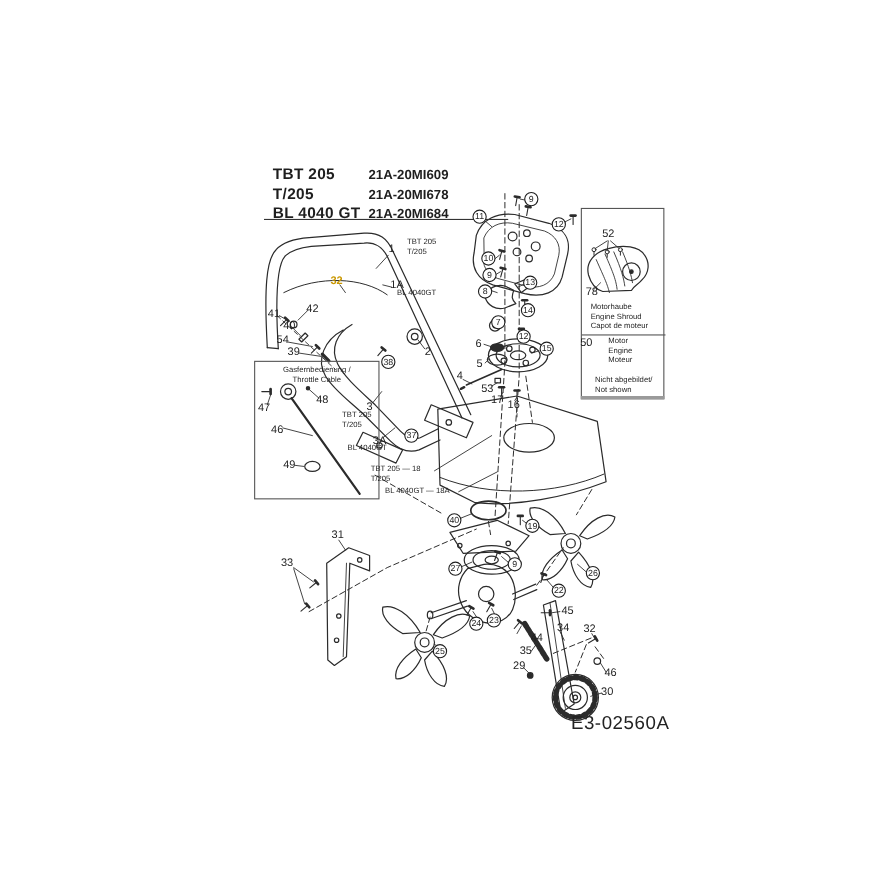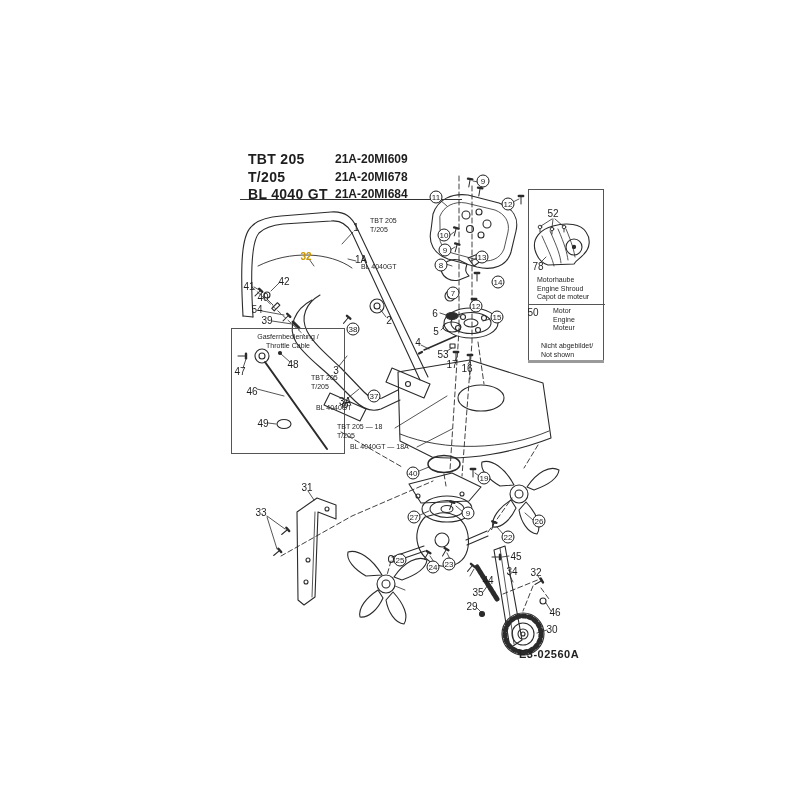--- a/index.html
+++ b/index.html
@@ -366,7 +366,7 @@
       <div class="circle-label" style="left: 445px; top: 250px;">9</div>
       <div class="circle-label" style="left: 441px; top: 265px;">8</div>
       <div class="circle-label" style="left: 482px; top: 257px;">13</div>
-      <div class="circle-label" style="left: 480px; top: 282px; margin-left: 18px;">14</div>
+      <div class="circle-label" style="left: 480px; top: 282px;">14</div>
       <div class="circle-label" style="left: 453px; top: 293px;">7</div>
       <div class="circle-label" style="left: 476px; top: 306px;">12</div>
       <div class="circle-label" style="left: 497px; top: 317px;">15</div>

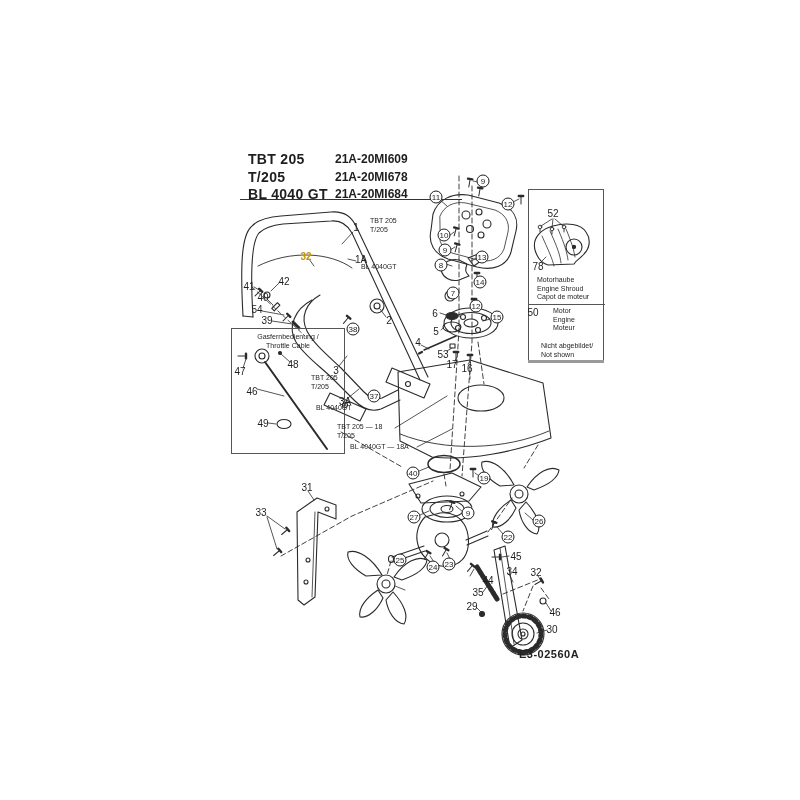--- a/index.html
+++ b/index.html
@@ -380,7 +380,7 @@
       <div class="circle-label" style="left: 508px; top: 537px;">22</div>
       <div class="circle-label" style="left: 433px; top: 567px;">24</div>
       <div class="circle-label" style="left: 449px; top: 564px;">23</div>
-      <div class="circle-label" style="left: 400px; top: 560px;">25</div>
+      <div class="circle-label" style="left: 400px; top: 592px;">25</div>
       <div class="note" style="left: 370px; top: 217px;">
         <div>TBT 205</div>
         <div>T/205</div>

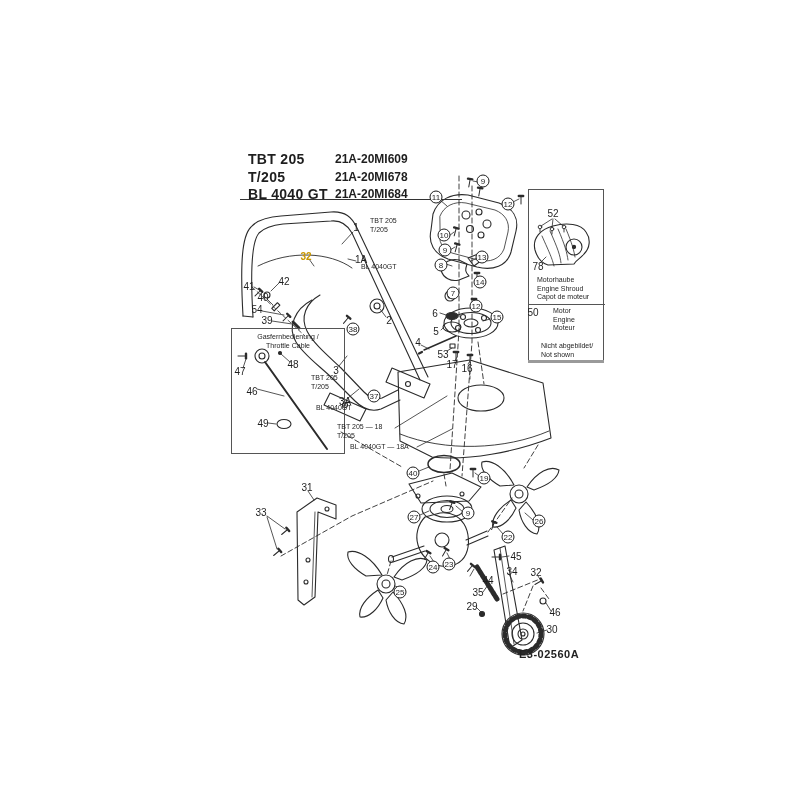--- a/index.html
+++ b/index.html
@@ -26,7 +26,7 @@
   .ebox-text{position:absolute;font-size:7px;line-height:8.5px;white-space:nowrap;}
   .ebox-divider{position:absolute;height:0;border-top:1px solid #555;}
   .ebox-thickrule{position:absolute;height:3px;}
-  .diagram-code{position:absolute;font-size:11px;letter-spacing:.5px;color:#222;font-weight:bold;}
+  .diagram-code{position:absolute;font-size:17px;letter-spacing:.5px;color:#222;}
 </style>
 </head>
 <body>

